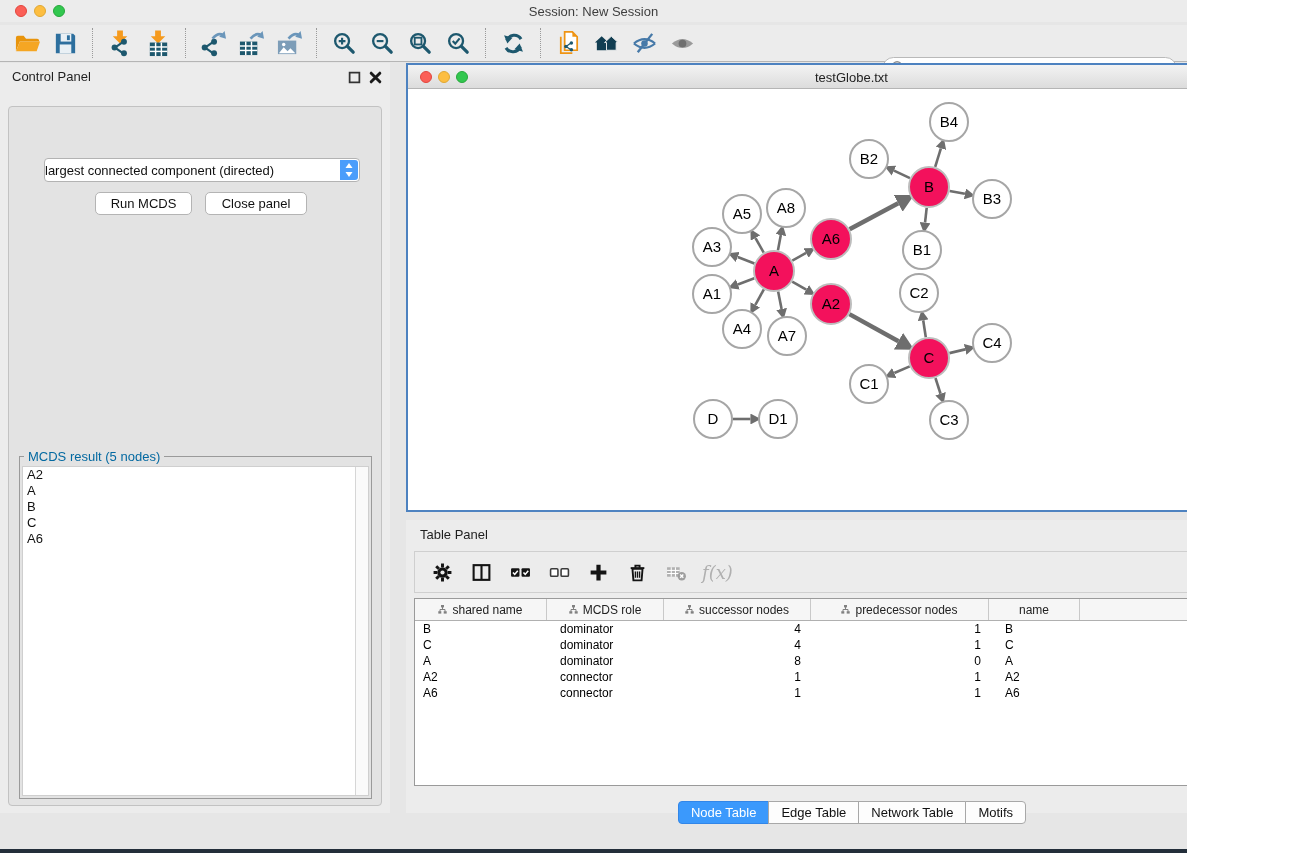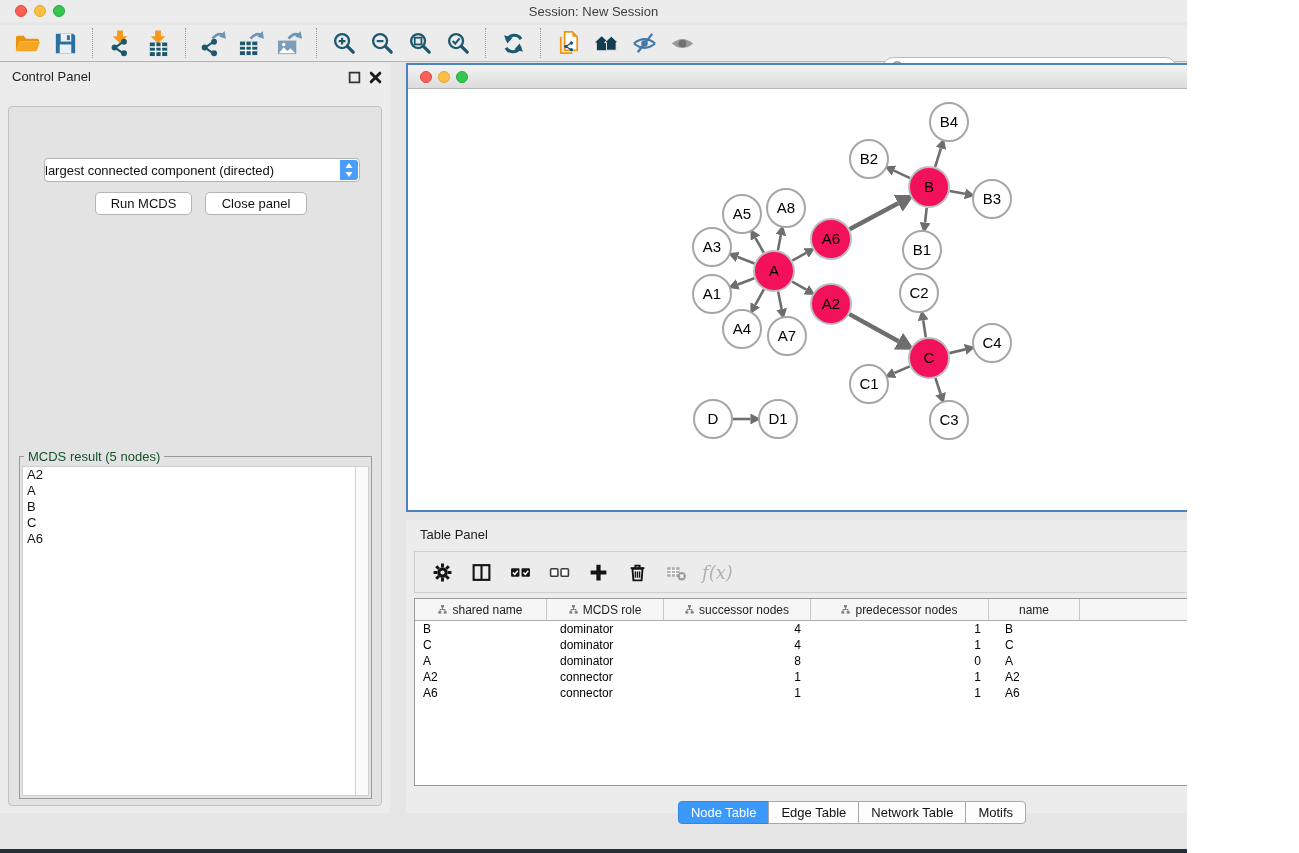--- a/index.html
+++ b/index.html
@@ -296,6 +296,7 @@
       <span class="tl red" style="left:12px"></span>
       <span class="tl yel" style="left:30px"></span>
       <span class="tl grn" style="left:48px"></span>
+      <div class="nw-title">testGlobe.txt</div>
     </div>
     <div class="nw-canvas">
       <svg id="graph-svg" width="887" height="421" viewBox="0 0 887 421">

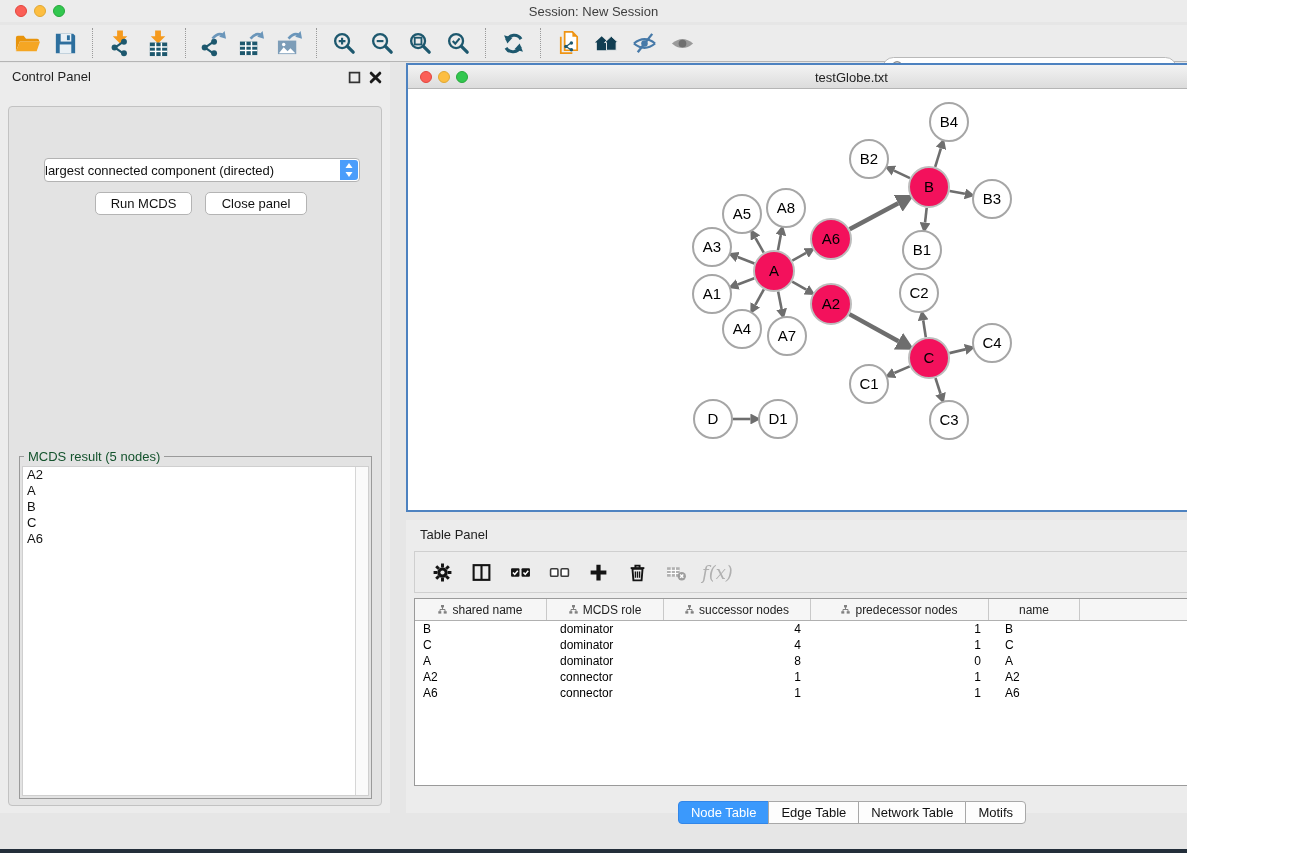--- a/index.html
+++ b/index.html
@@ -43,7 +43,7 @@
   .cp-btn.run { left:86px; width:97px; }
   .cp-btn.close { left:196px; width:102px; }
   .mcds-fieldset { position:absolute; left:10px; top:349px; width:353px; height:343px; border:1px solid #9a9a9a; }
-  .mcds-legend { position:absolute; left:4px; top:-8px; background:#e3e3e3; padding:0 4px; font-size:13px; color:#14532d; }
+  .mcds-legend { position:absolute; left:4px; top:-8px; background:#e3e3e3; padding:0 4px; font-size:13px; color:#0369a1; }
   .mcds-list { position:absolute; left:2px; top:9px; right:2px; bottom:2px; background:#fff; border:1px solid #cfcfcf; overflow:hidden; }
   .mcds-item { font-size:13px; color:#111; padding-left:4px; height:16px; line-height:16px; cursor:default; }
   .mcds-scroll { position:absolute; right:0; top:0; bottom:0; width:13px; background:#fafafa; border-left:1px solid #d6d6d6; }

